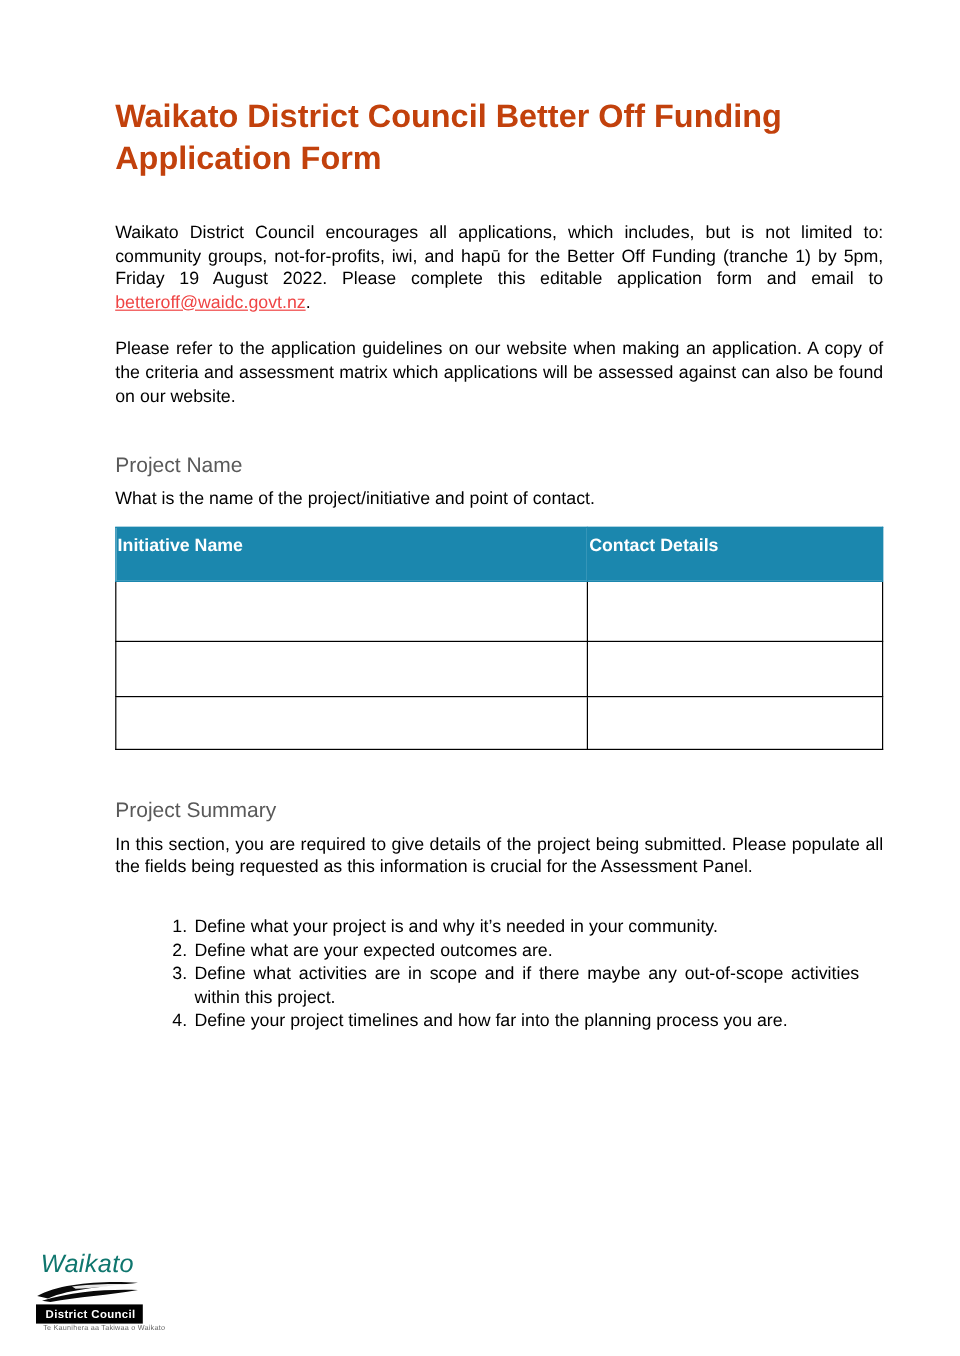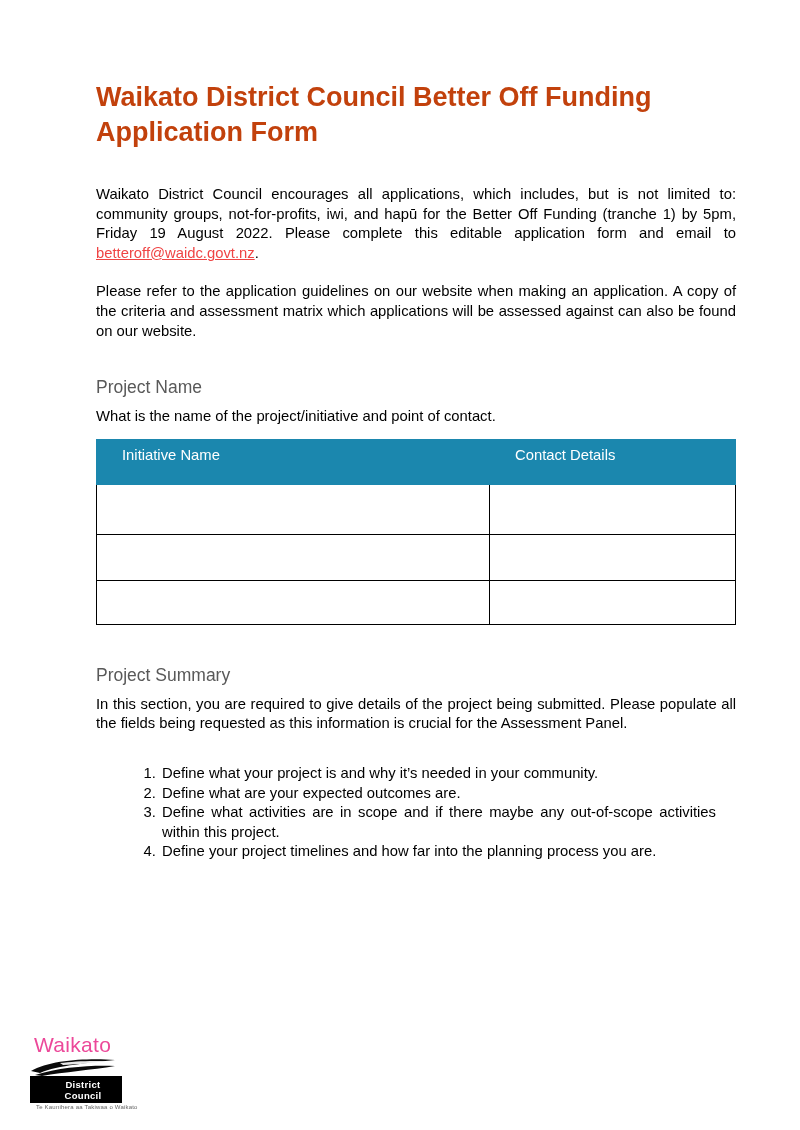--- a/index.html
+++ b/index.html
@@ -52,11 +52,11 @@
   table.form-table th {
     background: #1B87AE;
     color: #ffffff;
-    font-weight: 400;
+    font-weight: 700;
     font-size: 14.8px;
     text-align: left;
     vertical-align: top;
-    padding: 7px 25px;
+    padding: 7px 1px;
     height: 45px;
     border: 1px solid #1B87AE;
   }

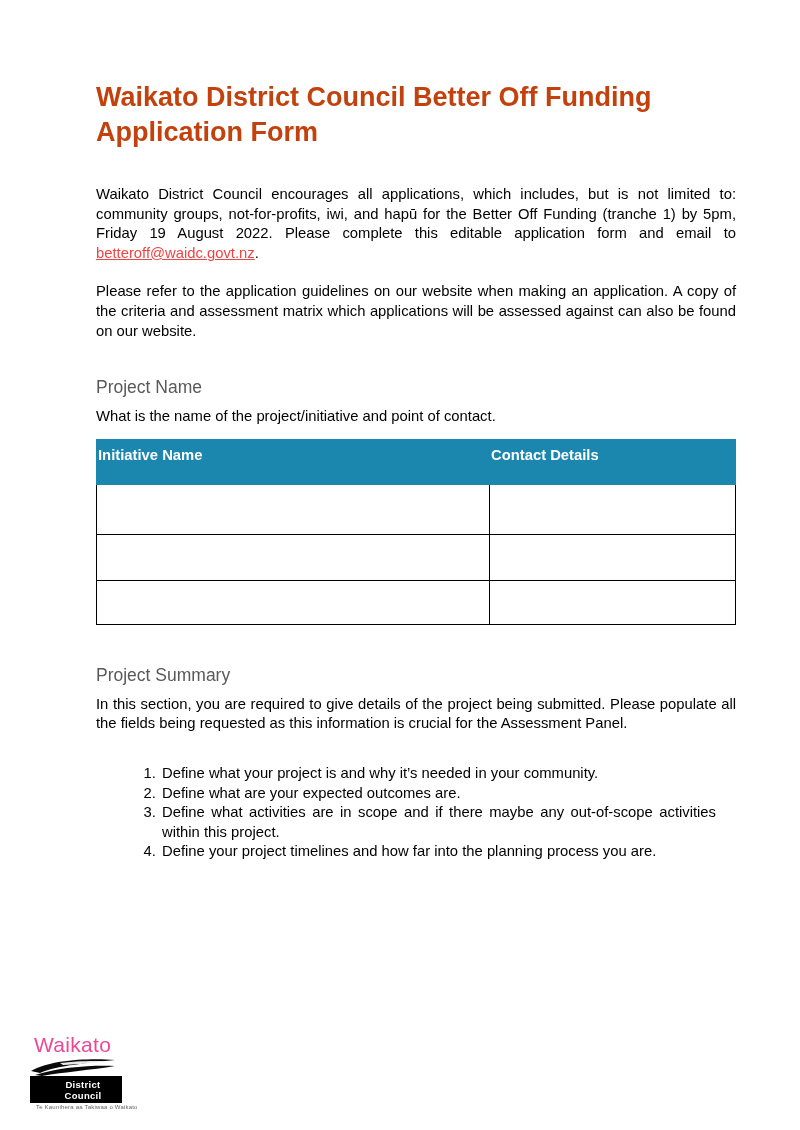--- a/index.html
+++ b/index.html
@@ -88,9 +88,10 @@
   }
   .logo-word {
     font-size: 21px;
-    color: #ec4899;
+    color: #0f766e;
     letter-spacing: 0.3px;
     padding-left: 4px;
+    font-style: italic;
   }
   .logo-swoosh { display: block; margin: 1px 0 0 0; }
   .logo-banner {

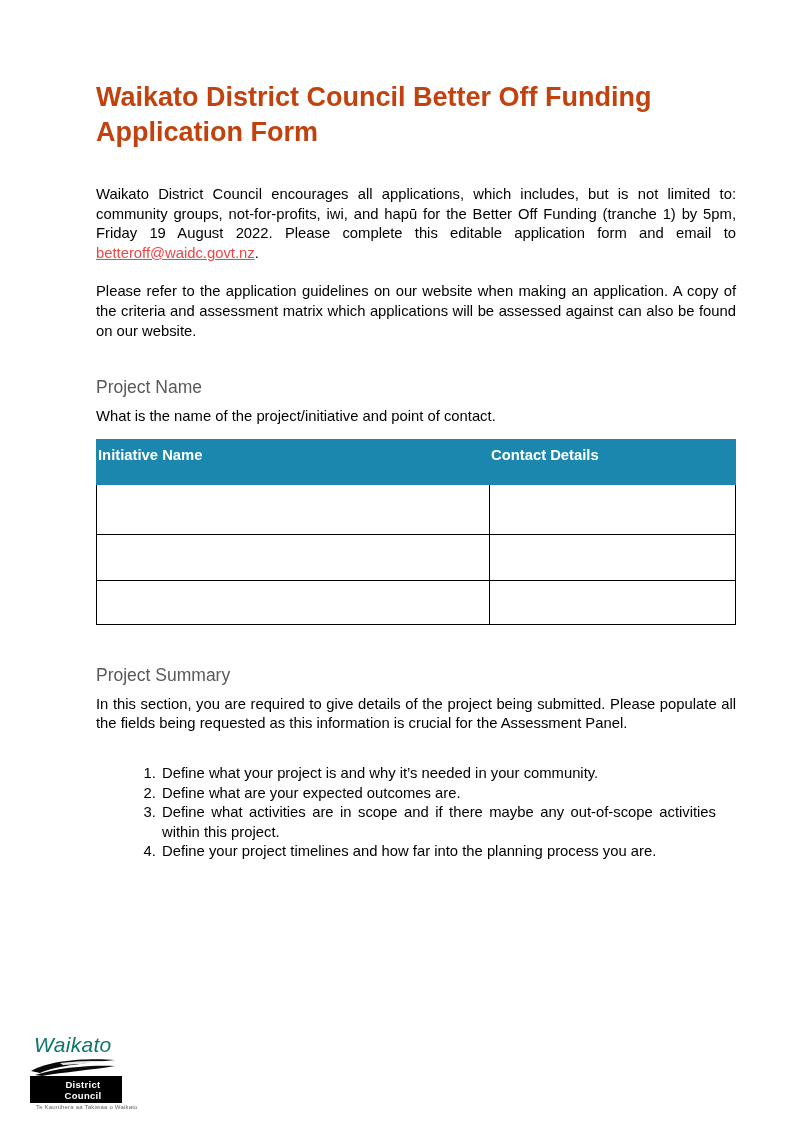--- a/index.html
+++ b/index.html
@@ -100,10 +100,9 @@
     font-weight: 700;
     font-size: 9.5px;
     letter-spacing: 0.3px;
-    padding: 3px 6px 2px 20px;
+    padding: 3px 6px 2px 8px;
     display: inline-block;
     min-width: 82px;
-    text-align: center;
   }
   .logo-tagline {
     font-size: 6px;

